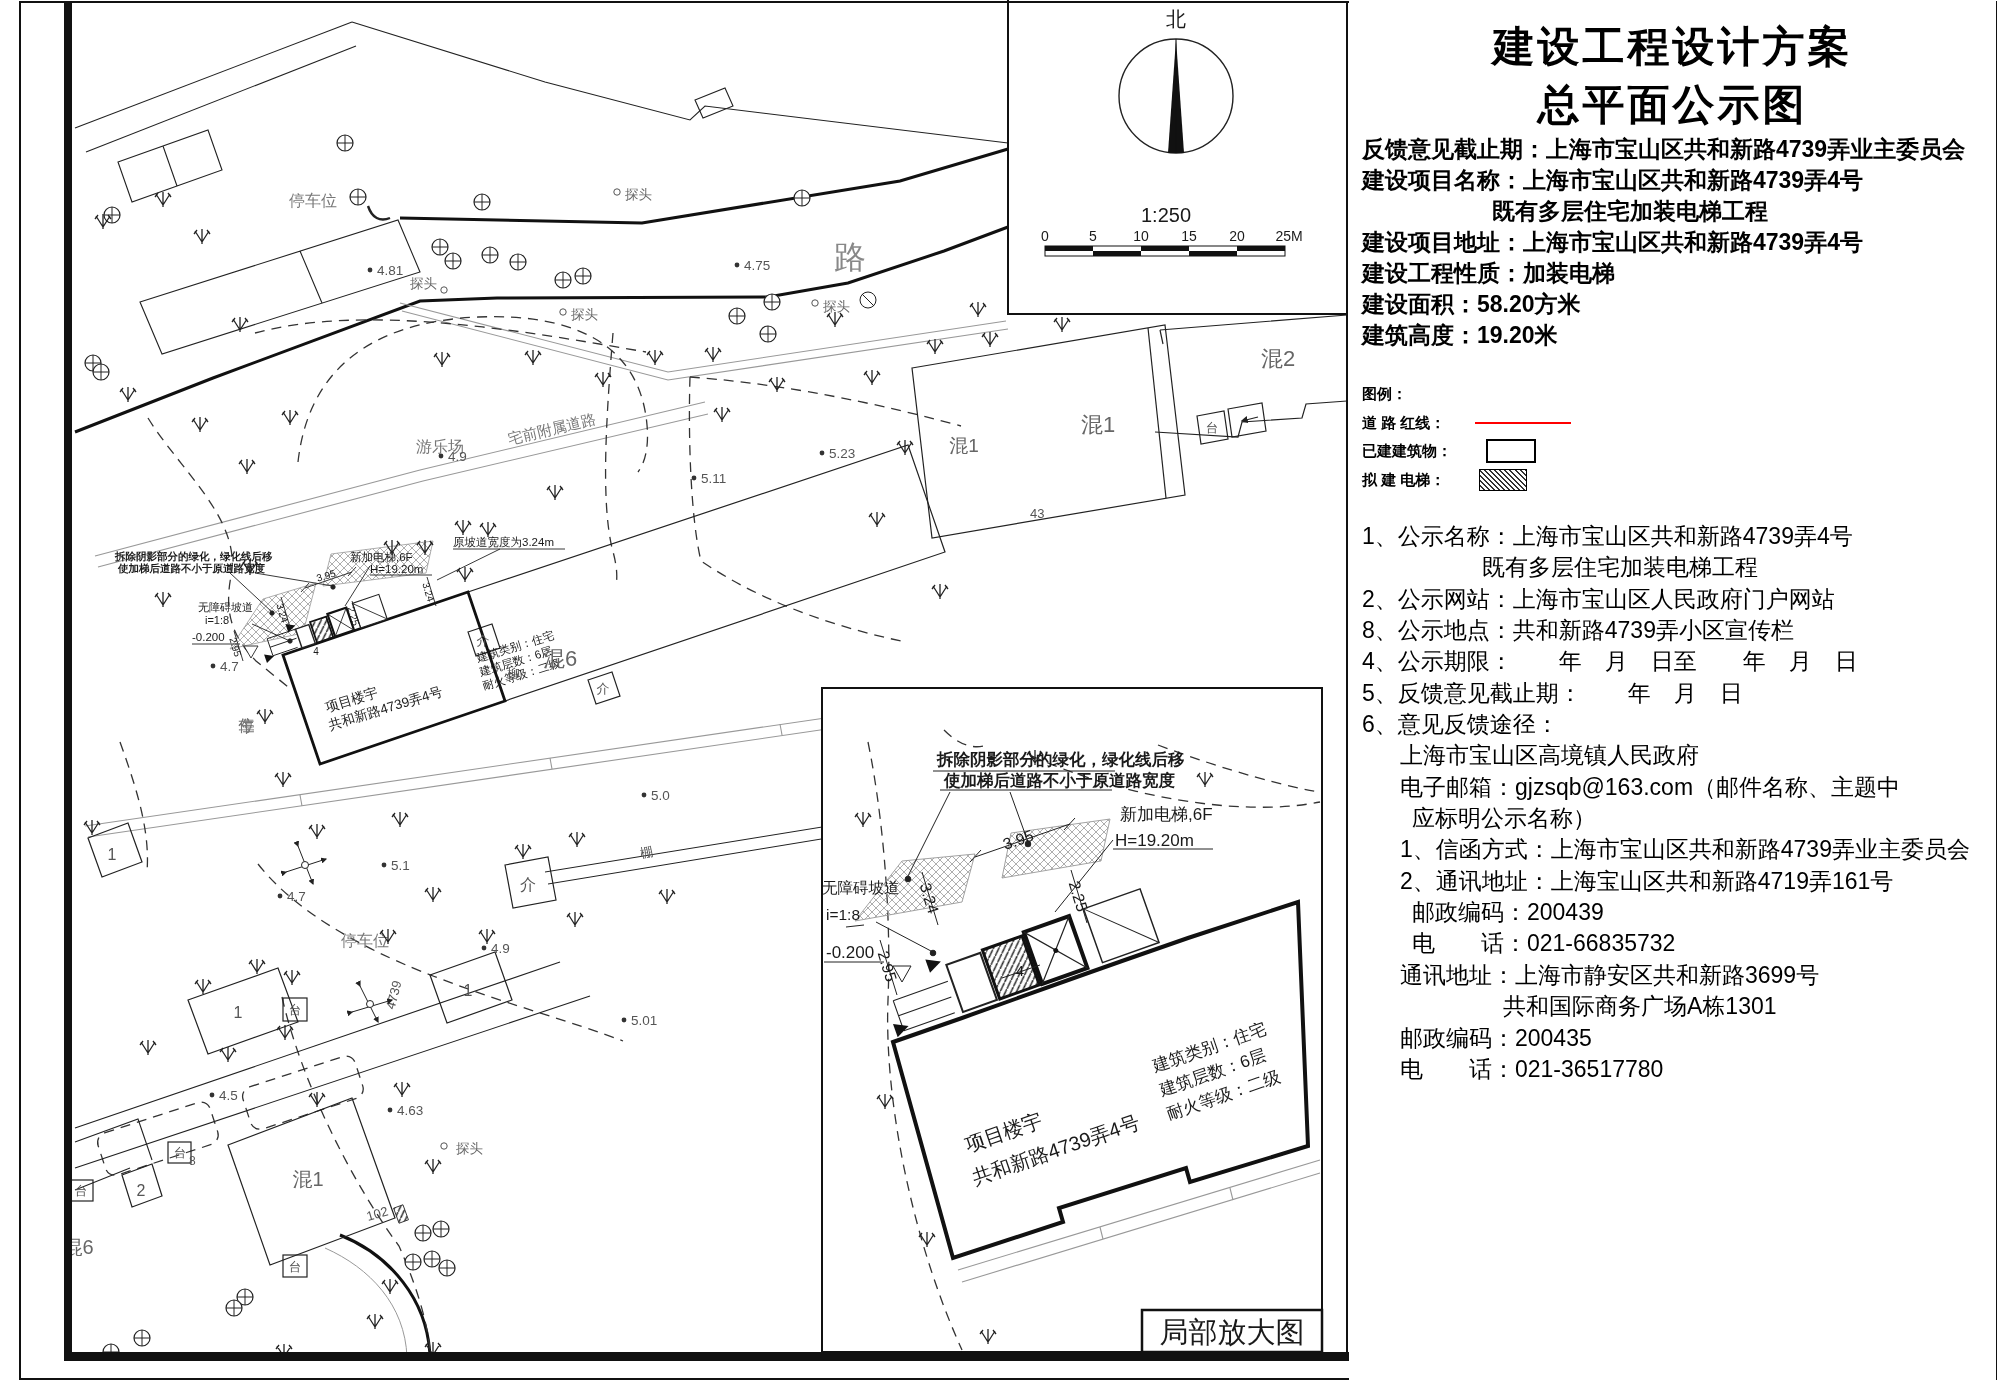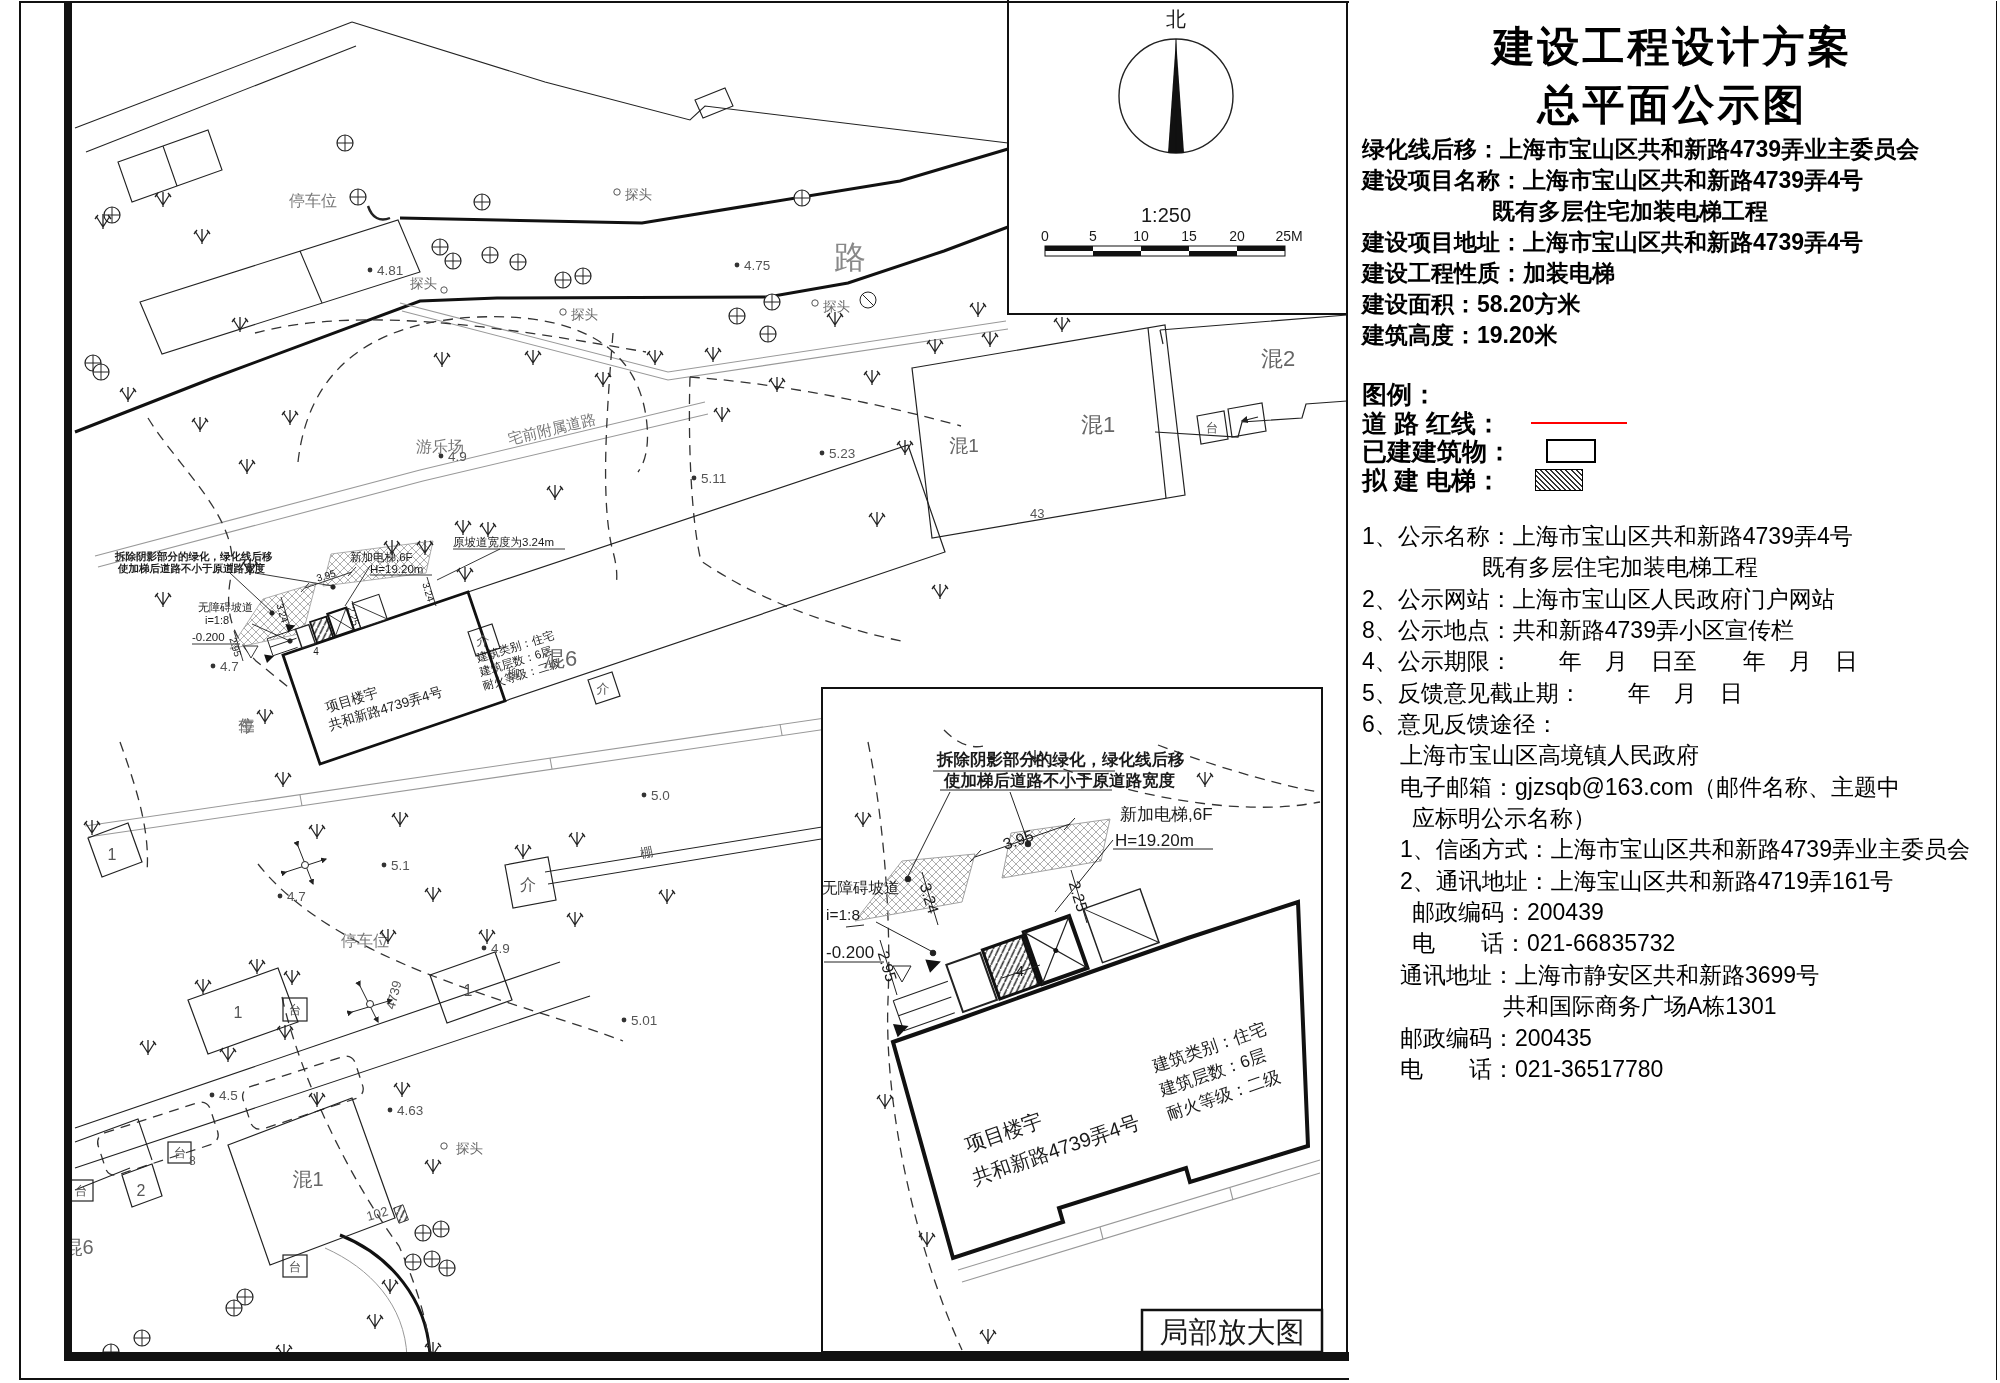--- a/index.html
+++ b/index.html
@@ -517,7 +517,7 @@
   </div>
 
   <div class="p-info">
-    <div>绿化线后移：上海市宝山区共和新路4739弄业主委员会</div>
+    <div>反馈意见截止期：上海市宝山区共和新路4739弄业主委员会</div>
     <div>建设项目名称：上海市宝山区共和新路4739弄4号</div>
     <div class="iw">既有多层住宅加装电梯工程</div>
     <div>建设项目地址：上海市宝山区共和新路4739弄4号</div>

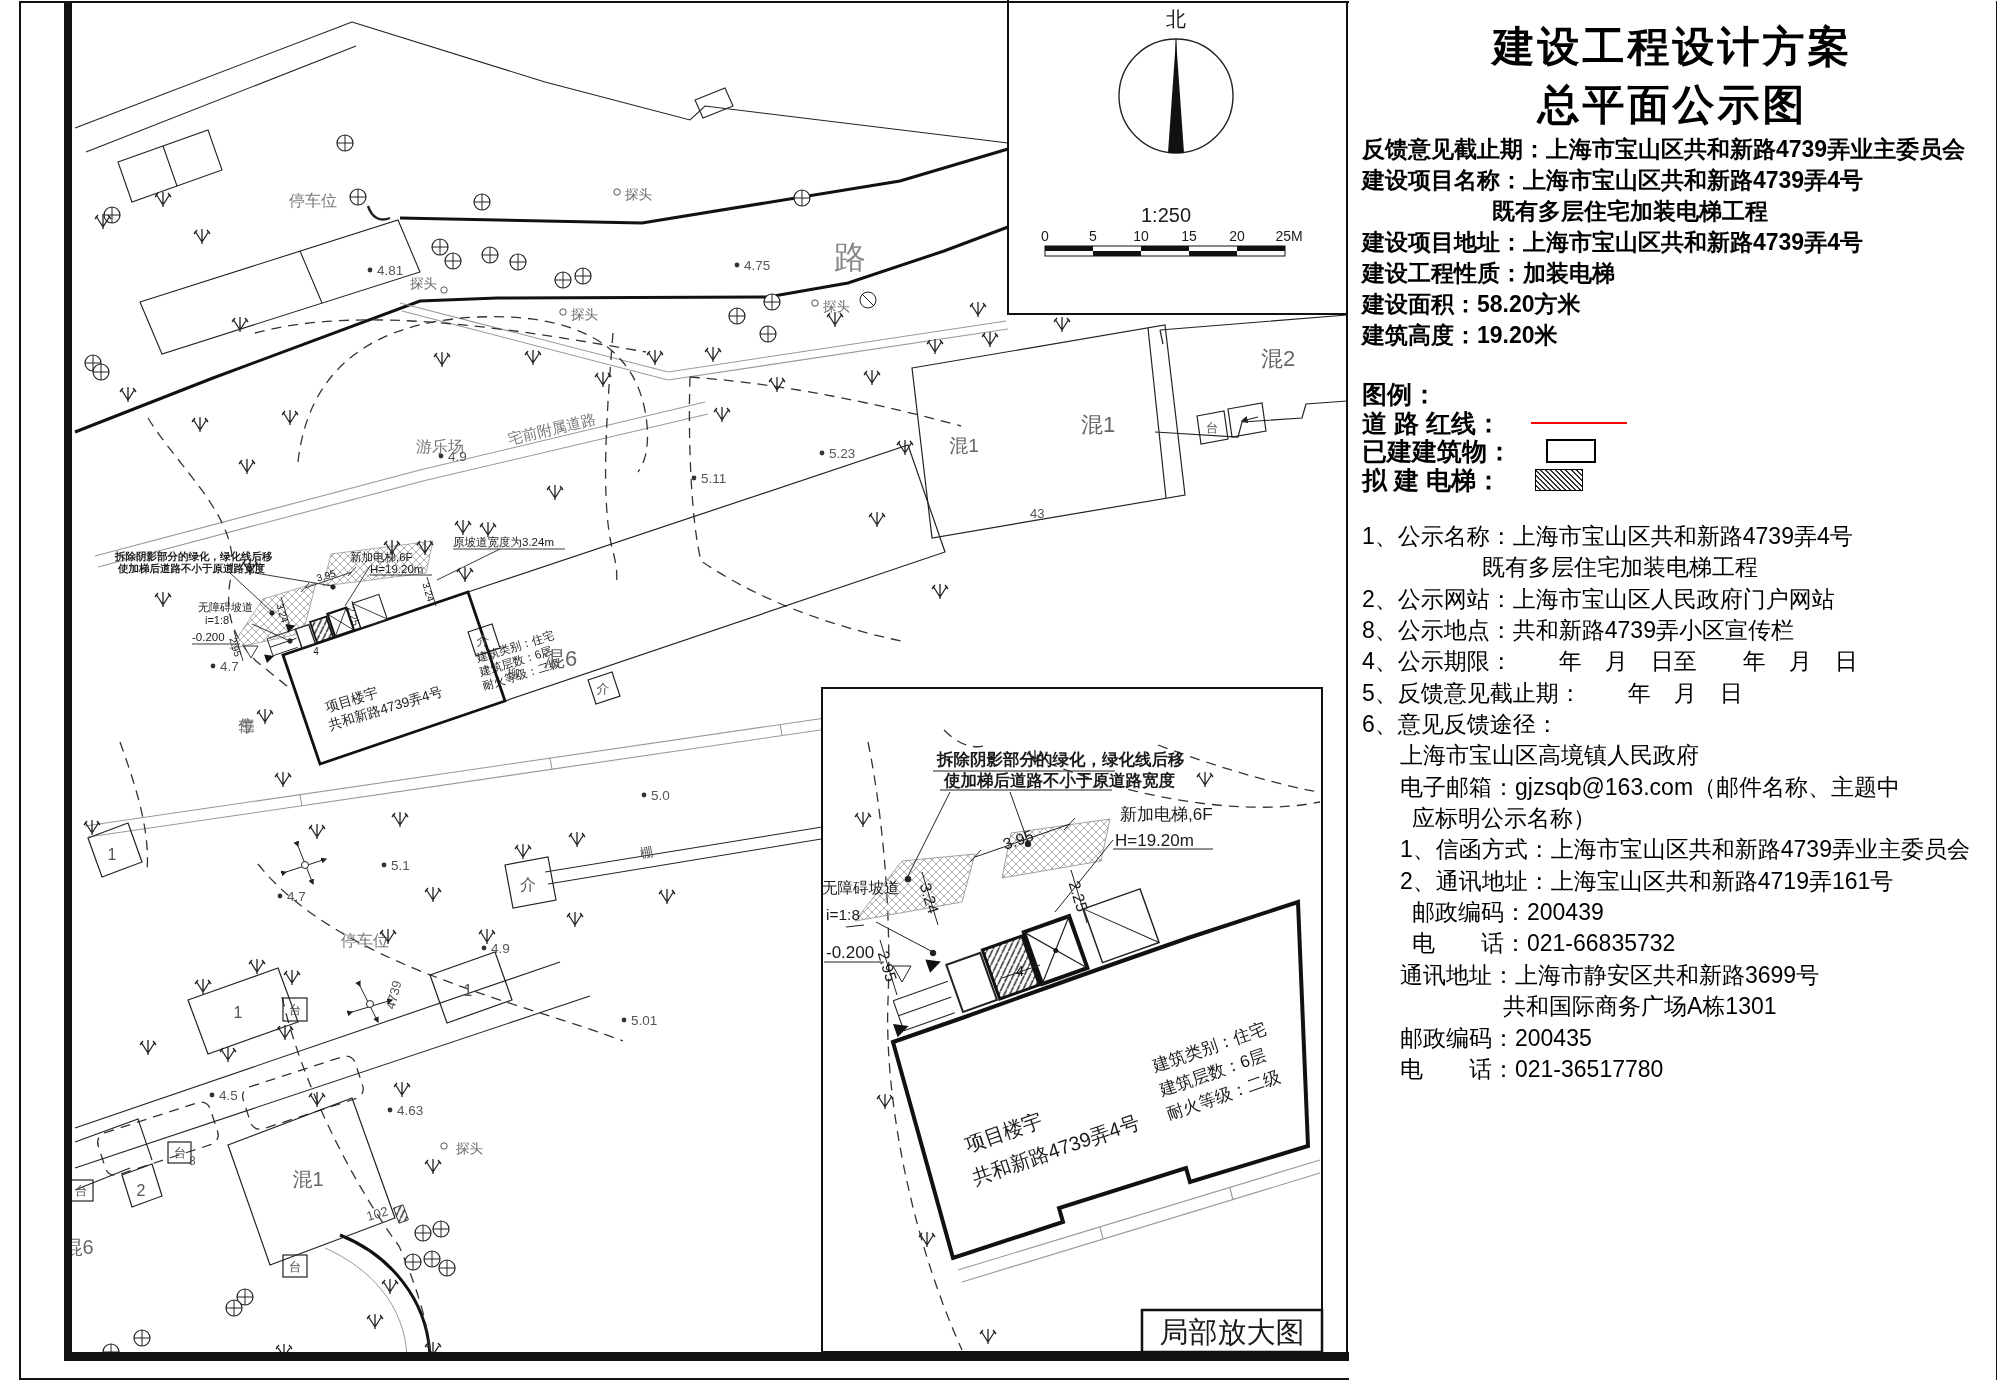--- a/index.html
+++ b/index.html
@@ -10,7 +10,7 @@
   .panel{position:absolute;left:1349px;top:0;width:647px;height:1383px;background:#fff;}
   .p-title{margin-top:18px;text-align:center;font-size:42px;font-weight:700;letter-spacing:3px;line-height:58px;}
   .p-info{position:absolute;left:13px;top:134px;font-size:23px;font-weight:600;line-height:31px;white-space:nowrap;}
-  .p-legend{position:absolute;left:13px;top:380px;font-size:25px;font-weight:600;line-height:28.5px;}
+  .p-legend{position:absolute;left:13px;top:380px;font-size:15px;font-weight:600;line-height:28.5px;}
   .leg-row{display:flex;align-items:center;}
   .sw-line{display:inline-block;width:96px;height:0;border-top:2px solid #ff0000;margin-left:30px;}
   .sw-rect{display:inline-block;width:46px;height:20px;border:2px solid #000;background:#fff;margin-left:34px;}

